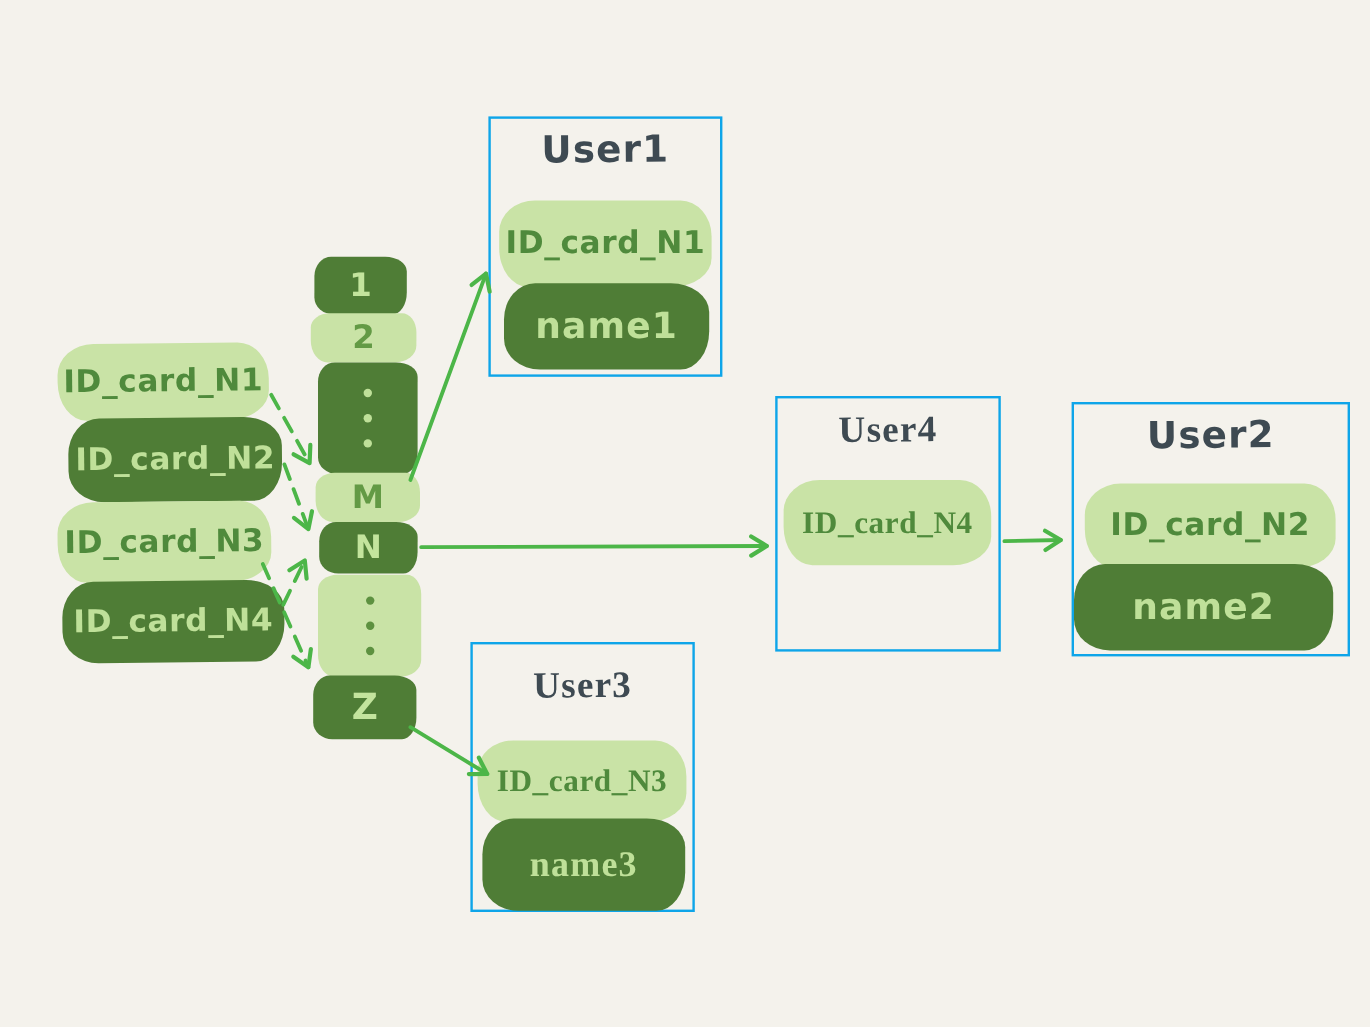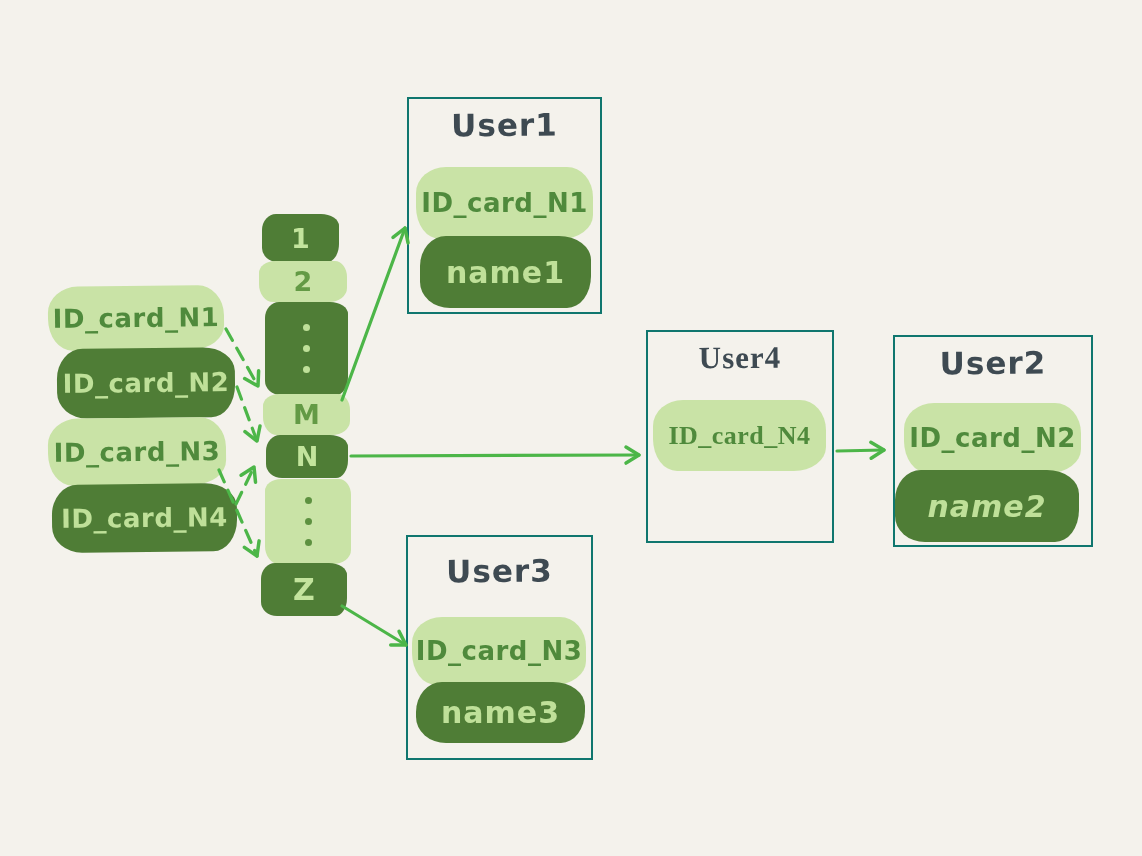--- a/index.html
+++ b/index.html
@@ -51,7 +51,7 @@
   
   .userbox{
     position:absolute;
-    border:2px solid #0f766e;
+    border:2px solid #0ea5e9;
     background:transparent;
     box-sizing:border-box;
   }

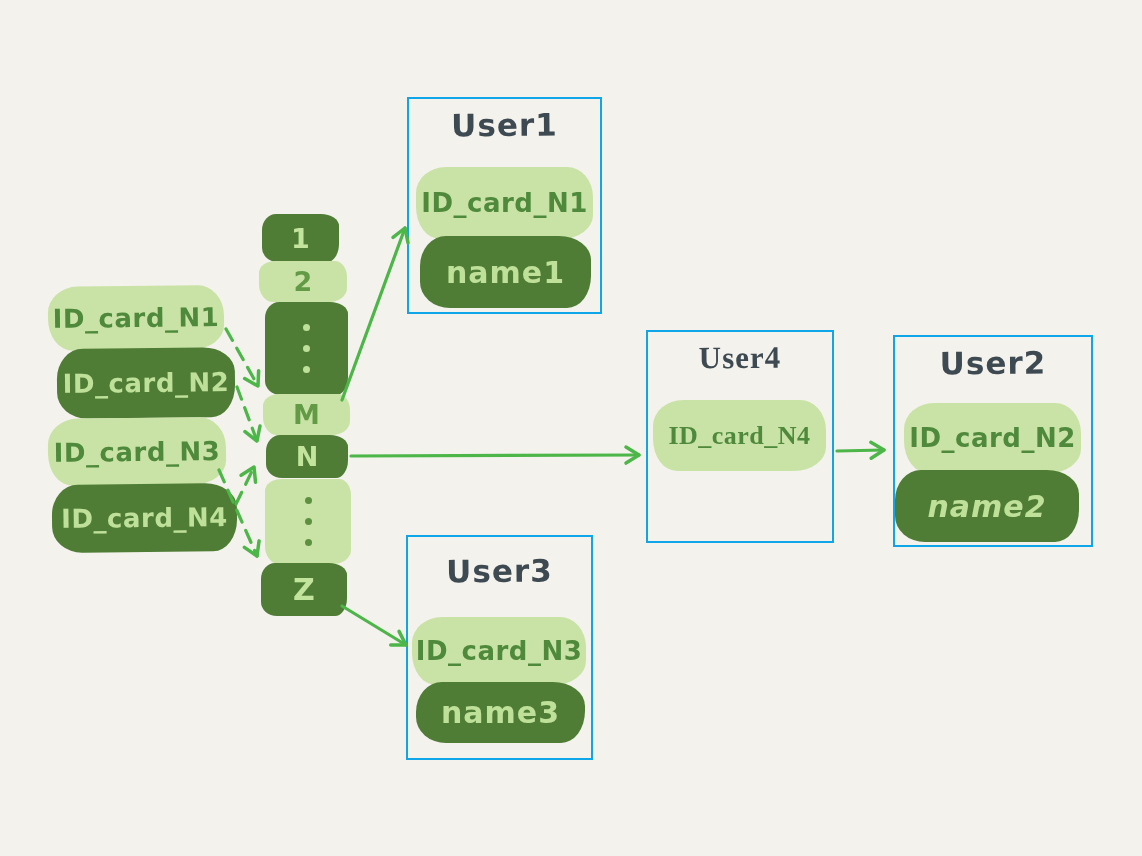--- a/index.html
+++ b/index.html
@@ -113,7 +113,7 @@
     <div class="pill light idcard" style="top:68px;height:71px;left:5px;right:6px;">ID_card_N4</div>
   </div>
 
-  <div class="userbox" style="left:893px;top:335px;width:200px;height:212px;">
+  <div class="userbox" style="left:893px;top:335px;width:232px;height:212px;">
     <div class="title">User2</div>
     <div class="pill light idcard" style="top:66px;height:70px;left:9px;right:10px;">ID_card_N2</div>
     <div class="pill dark namepill" style="top:133px;height:72px;left:0;right:12px;font-style:italic;">name2</div>

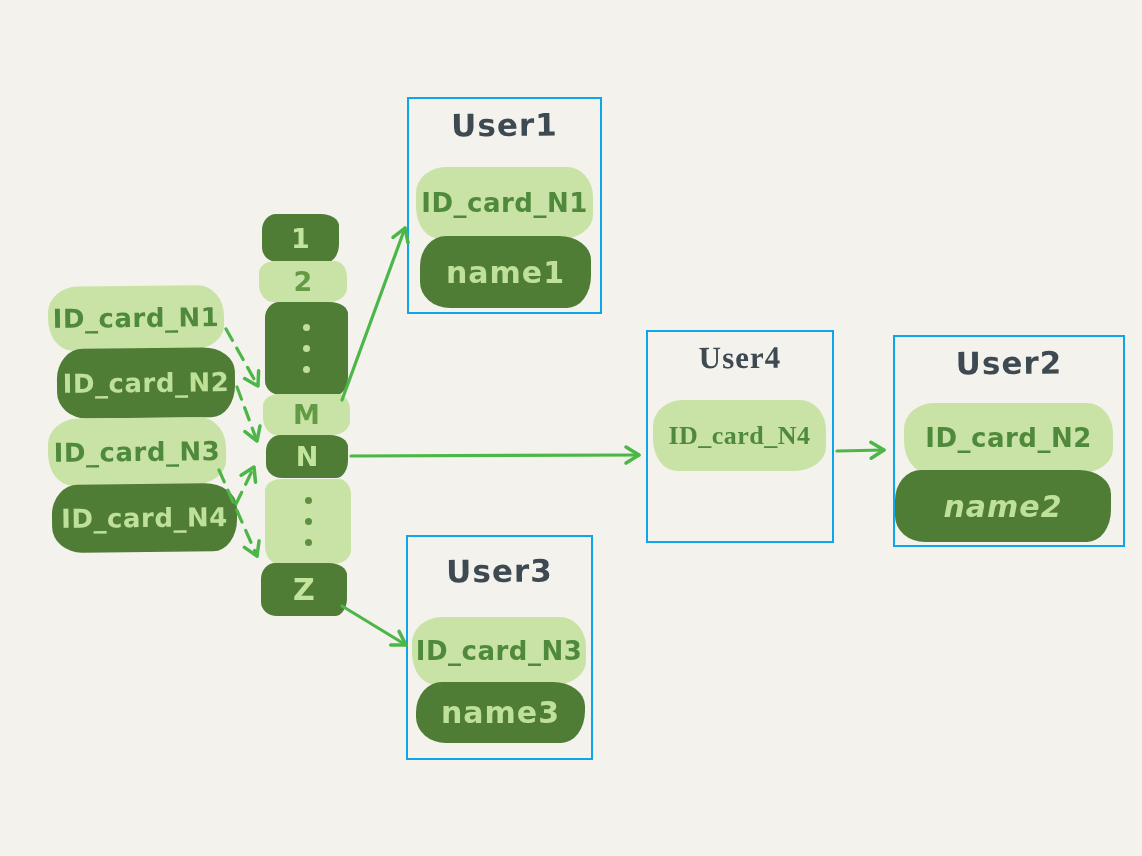--- a/index.html
+++ b/index.html
@@ -116,7 +116,7 @@
   <div class="userbox" style="left:893px;top:335px;width:232px;height:212px;">
     <div class="title">User2</div>
     <div class="pill light idcard" style="top:66px;height:70px;left:9px;right:10px;">ID_card_N2</div>
-    <div class="pill dark namepill" style="top:133px;height:72px;left:0;right:12px;font-style:italic;">name2</div>
+    <div class="pill dark namepill" style="top:133px;height:72px;left:0;right:12px;">name2</div>
   </div>
 
   <div class="userbox" style="left:406px;top:535px;width:187px;height:225px;">

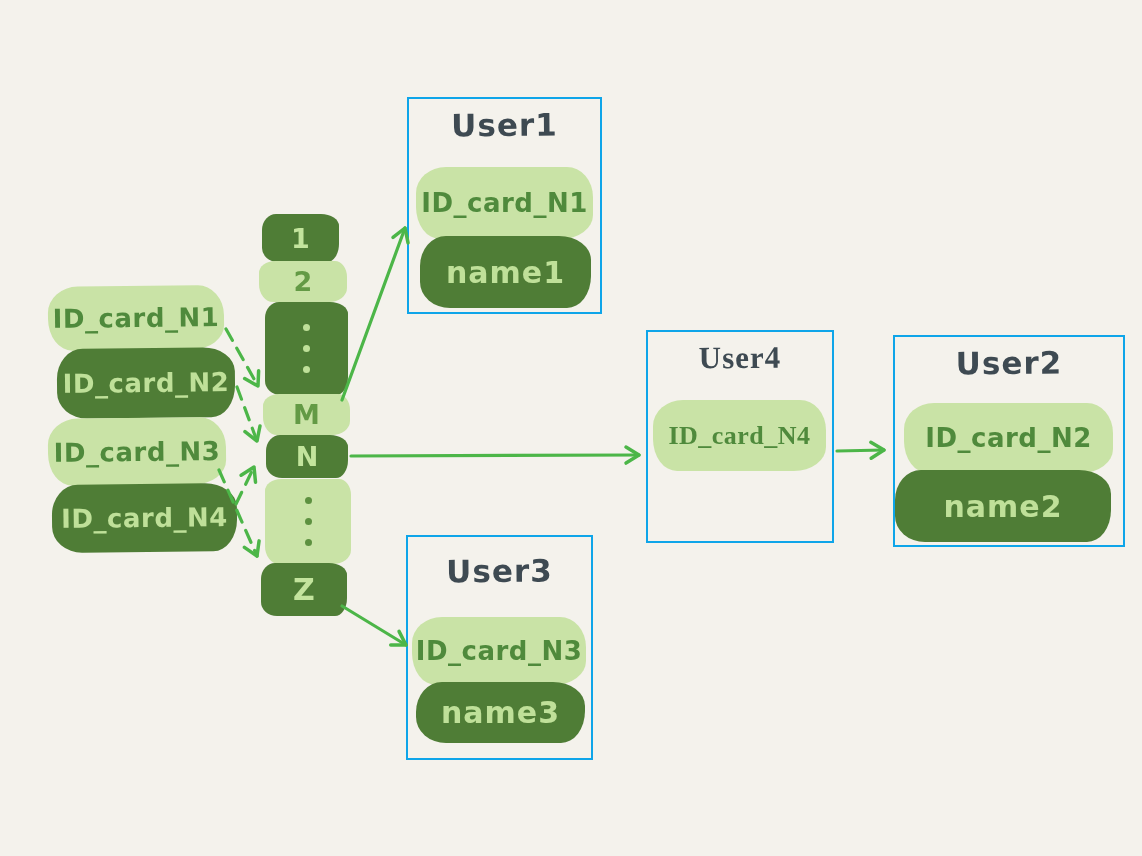--- a/index.html
+++ b/index.html
@@ -119,7 +119,7 @@
     <div class="pill dark namepill" style="top:133px;height:72px;left:0;right:12px;">name2</div>
   </div>
 
-  <div class="userbox" style="left:406px;top:535px;width:187px;height:225px;">
+  <div class="userbox" style="left:392px;top:535px;width:187px;height:225px;font-family:Liberation Serif, serif;">
     <div class="title" style="top:16px;">User3</div>
     <div class="pill light idcard" style="top:80px;height:68px;left:4px;right:5px;">ID_card_N3</div>
     <div class="pill dark namepill" style="top:145px;height:61px;left:8px;right:6px;">name3</div>

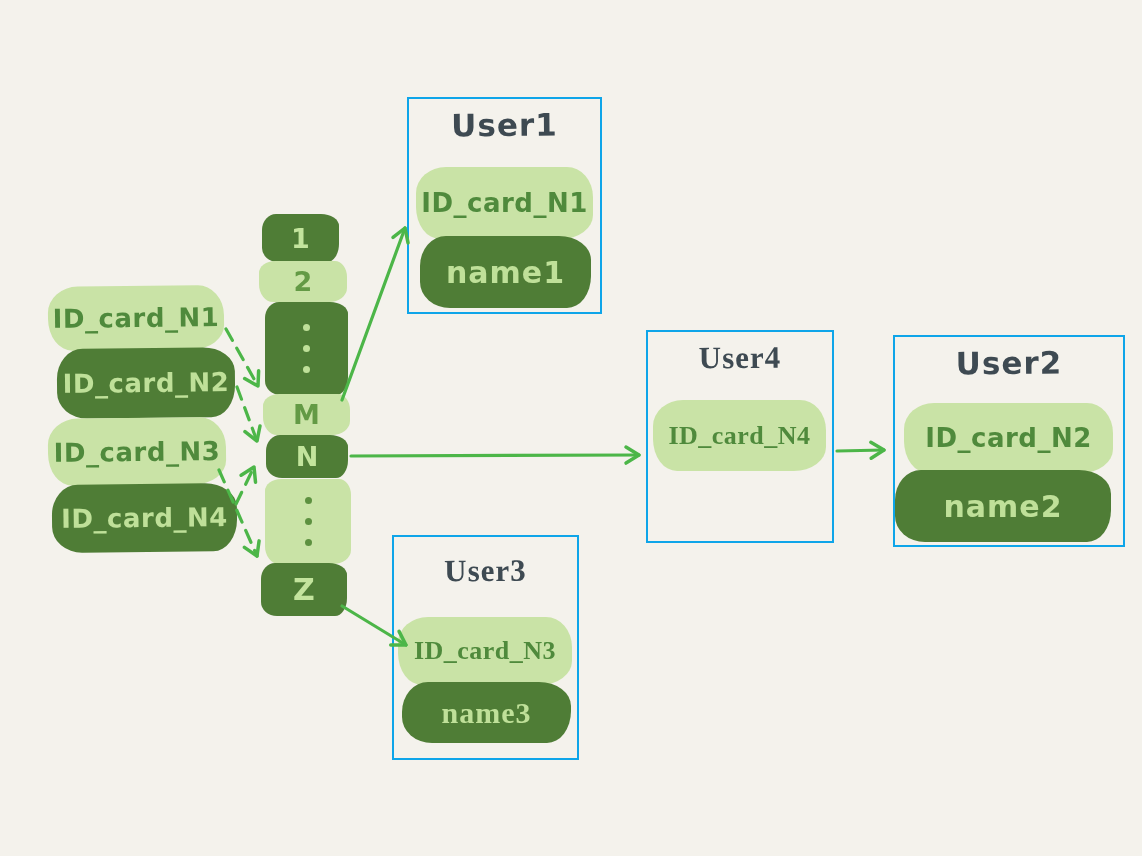--- a/index.html
+++ b/index.html
@@ -122,7 +122,7 @@
   <div class="userbox" style="left:392px;top:535px;width:187px;height:225px;font-family:Liberation Serif, serif;">
     <div class="title" style="top:16px;">User3</div>
     <div class="pill light idcard" style="top:80px;height:68px;left:4px;right:5px;">ID_card_N3</div>
-    <div class="pill dark namepill" style="top:145px;height:61px;left:8px;right:6px;">name3</div>
+    <div class="pill dark namepill" style="top:145px;height:77px;left:8px;right:6px;">name3</div>
   </div>
 
   <svg class="arrows" width="1142" height="856" viewBox="0 0 1142 856">

